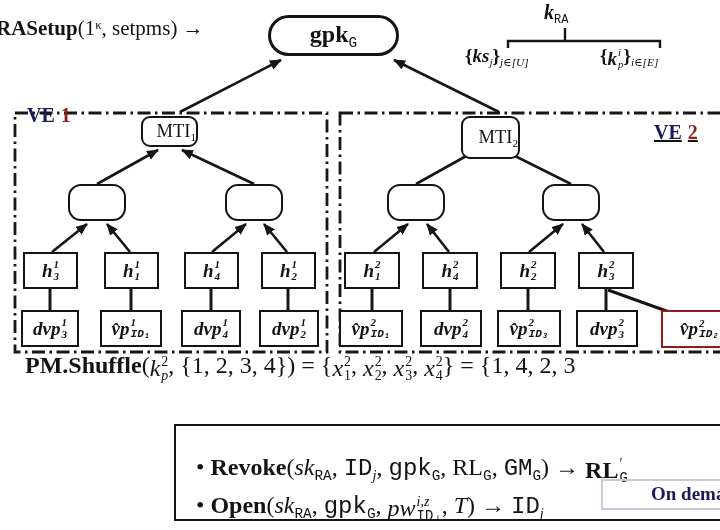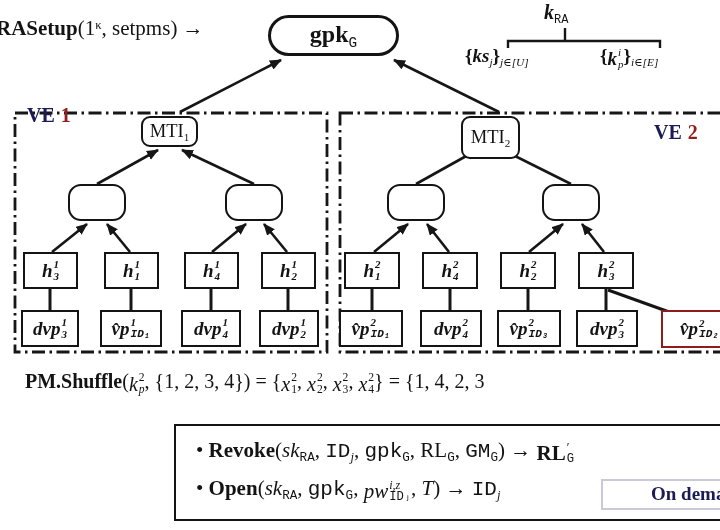--- a/index.html
+++ b/index.html
@@ -23,7 +23,7 @@
         font-size:19px;font-weight:bold;font-style:italic;box-sizing:border-box;}
   .ebox{position:absolute;background:#fff;border:2.8px solid #141414;border-radius:13px;box-sizing:border-box;}
   .mti{position:absolute;background:#fff;border:2.6px solid #141414;border-radius:9px;display:flex;align-items:center;
-       justify-content:center;font-size:18.5px;box-sizing:border-box;}
+       justify-content:flex-end;font-size:18.5px;box-sizing:border-box;}
   .oval{position:absolute;background:#fff;border:3px solid #141414;border-radius:22px;display:flex;align-items:center;
         justify-content:center;font-size:24px;box-sizing:border-box;}
   .velabel{position:absolute;font-size:20px;font-weight:bold;white-space:pre;}

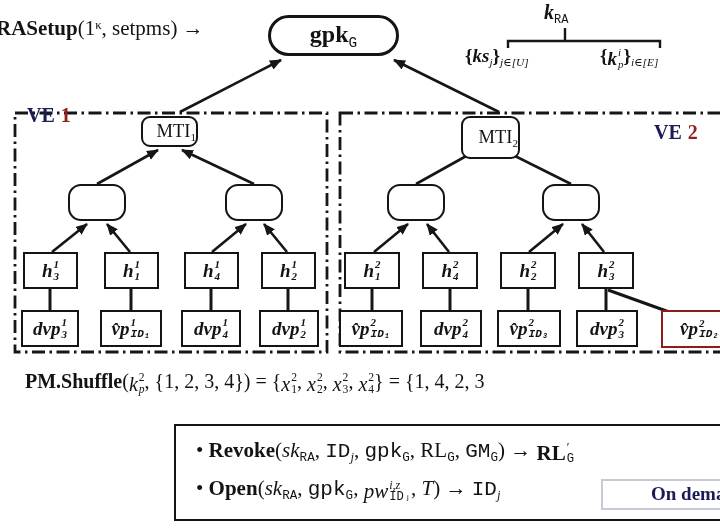--- a/index.html
+++ b/index.html
@@ -96,7 +96,7 @@
   <div class="abs" id="keyset-right"><span class="mb">{</span><span class="mv mvf"><span class="mb mi">k</span><span class="mss"><span class="mi">i</span><span class="mi">p</span></span></span><span class="mb">}</span><span class="mv"><span class="msub mi">i∈[E]</span></span></div>
 
   <div class="velabel" style="left:27px;top:104px;"><span style="color:#1b1b55">VE</span><span class="venum" style="color:#941e1e">1</span></div>
-  <div class="velabel" style="left:654px;top:121px;"><span style="color:#1b1b55">VE</span><span class="venum" style="color:#941e1e">2</span></div>
+  <div class="velabel" style="left:654px;top:121px;text-decoration:underline;"><span style="color:#1b1b55">VE</span><span class="venum" style="color:#941e1e">2</span></div>
 
   <div class="mti" style="left:141px;top:116px;width:57px;height:31px;">
       <span class="mv"><span>MTI</span><span class="msub">1</span></span>

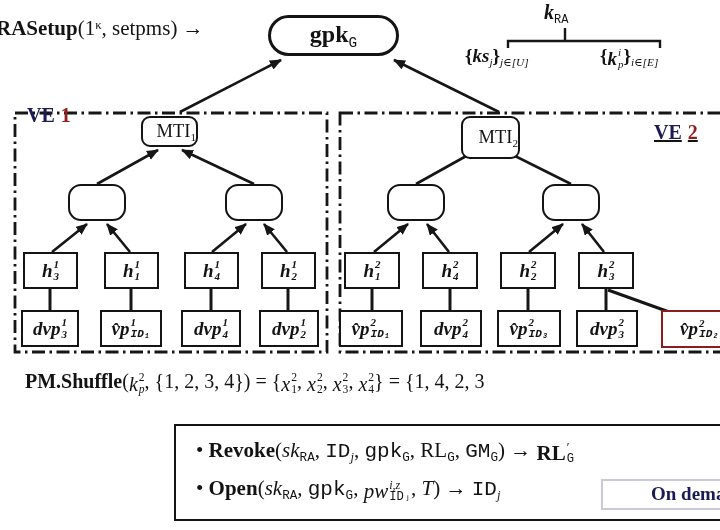--- a/index.html
+++ b/index.html
@@ -33,7 +33,7 @@
   #on-demand{position:absolute;left:425px;top:53px;border:2px solid #c9c9da;padding:2px 10px 3px 10px;
              font-size:19px;font-weight:bold;white-space:pre;}
   #setup-formula{left:-4px;top:16px;font-size:21px;}
-  #shuffle-formula{left:25px;top:370px;font-size:20px;}
+  #shuffle-formula{left:25px;top:352px;font-size:24px;}
   #kra-root{left:544px;top:1px;font-size:20px;}
   #keyset-left{left:465px;top:45px;font-size:19px;}
   #keyset-right{left:600px;top:45px;font-size:19px;}

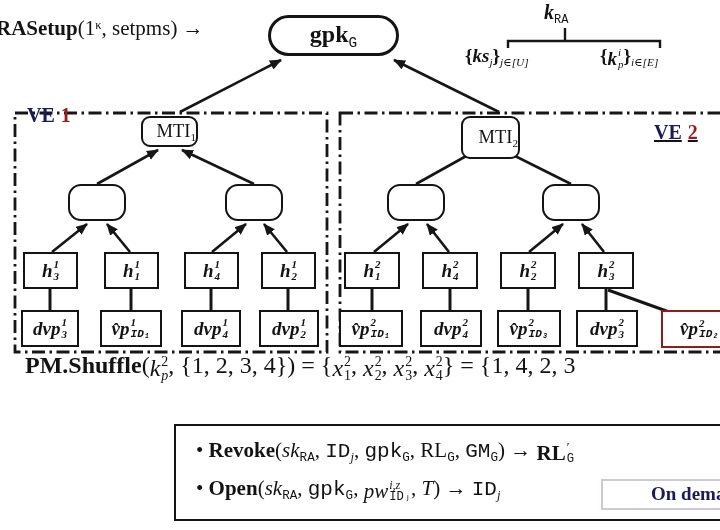--- a/index.html
+++ b/index.html
@@ -29,7 +29,7 @@
   .velabel{position:absolute;font-size:20px;font-weight:bold;white-space:pre;}
   .venum{margin-left:6px;}
   #ops-box{position:absolute;left:174px;top:424px;width:566px;height:97px;border:2.6px solid #141414;background:#fff;box-sizing:border-box;}
-  .opline{position:absolute;left:20px;font-size:21px;white-space:pre;}
+  .opline{position:absolute;left:20px;font-size:24px;white-space:pre;margin-top:16px;}
   #on-demand{position:absolute;left:425px;top:53px;border:2px solid #c9c9da;padding:2px 10px 3px 10px;
              font-size:19px;font-weight:bold;white-space:pre;}
   #setup-formula{left:-4px;top:16px;font-size:21px;}

